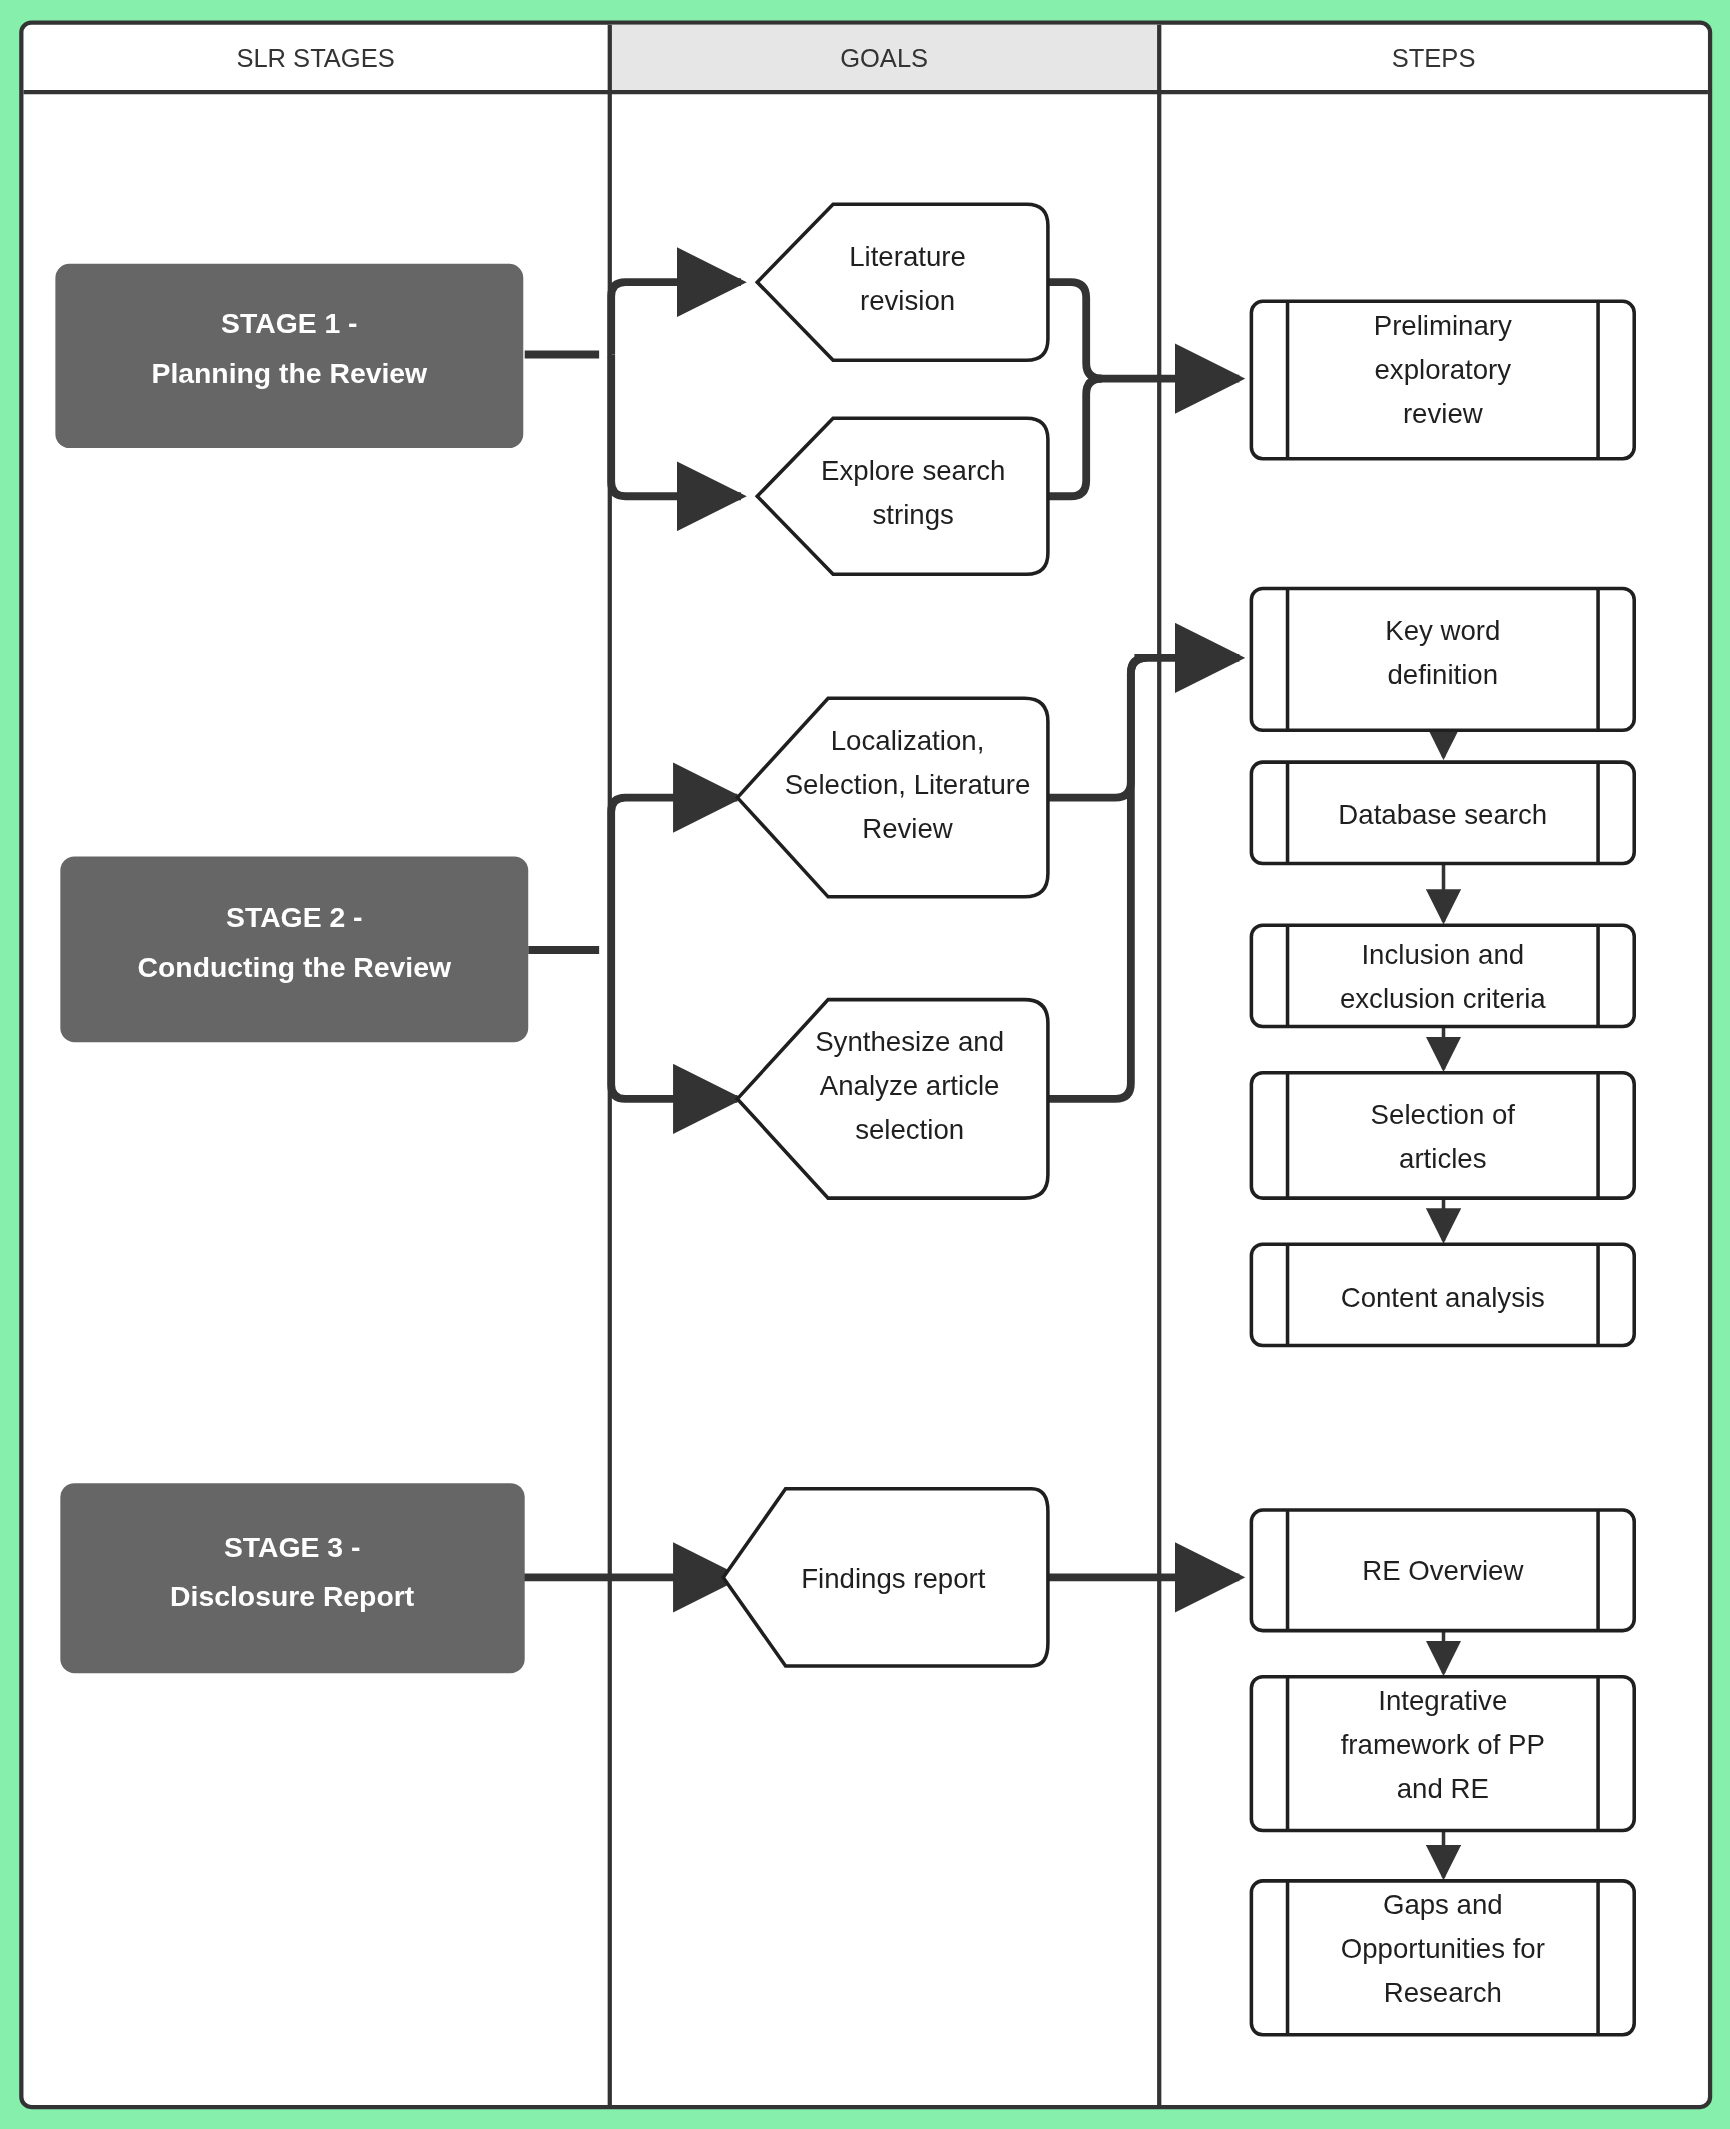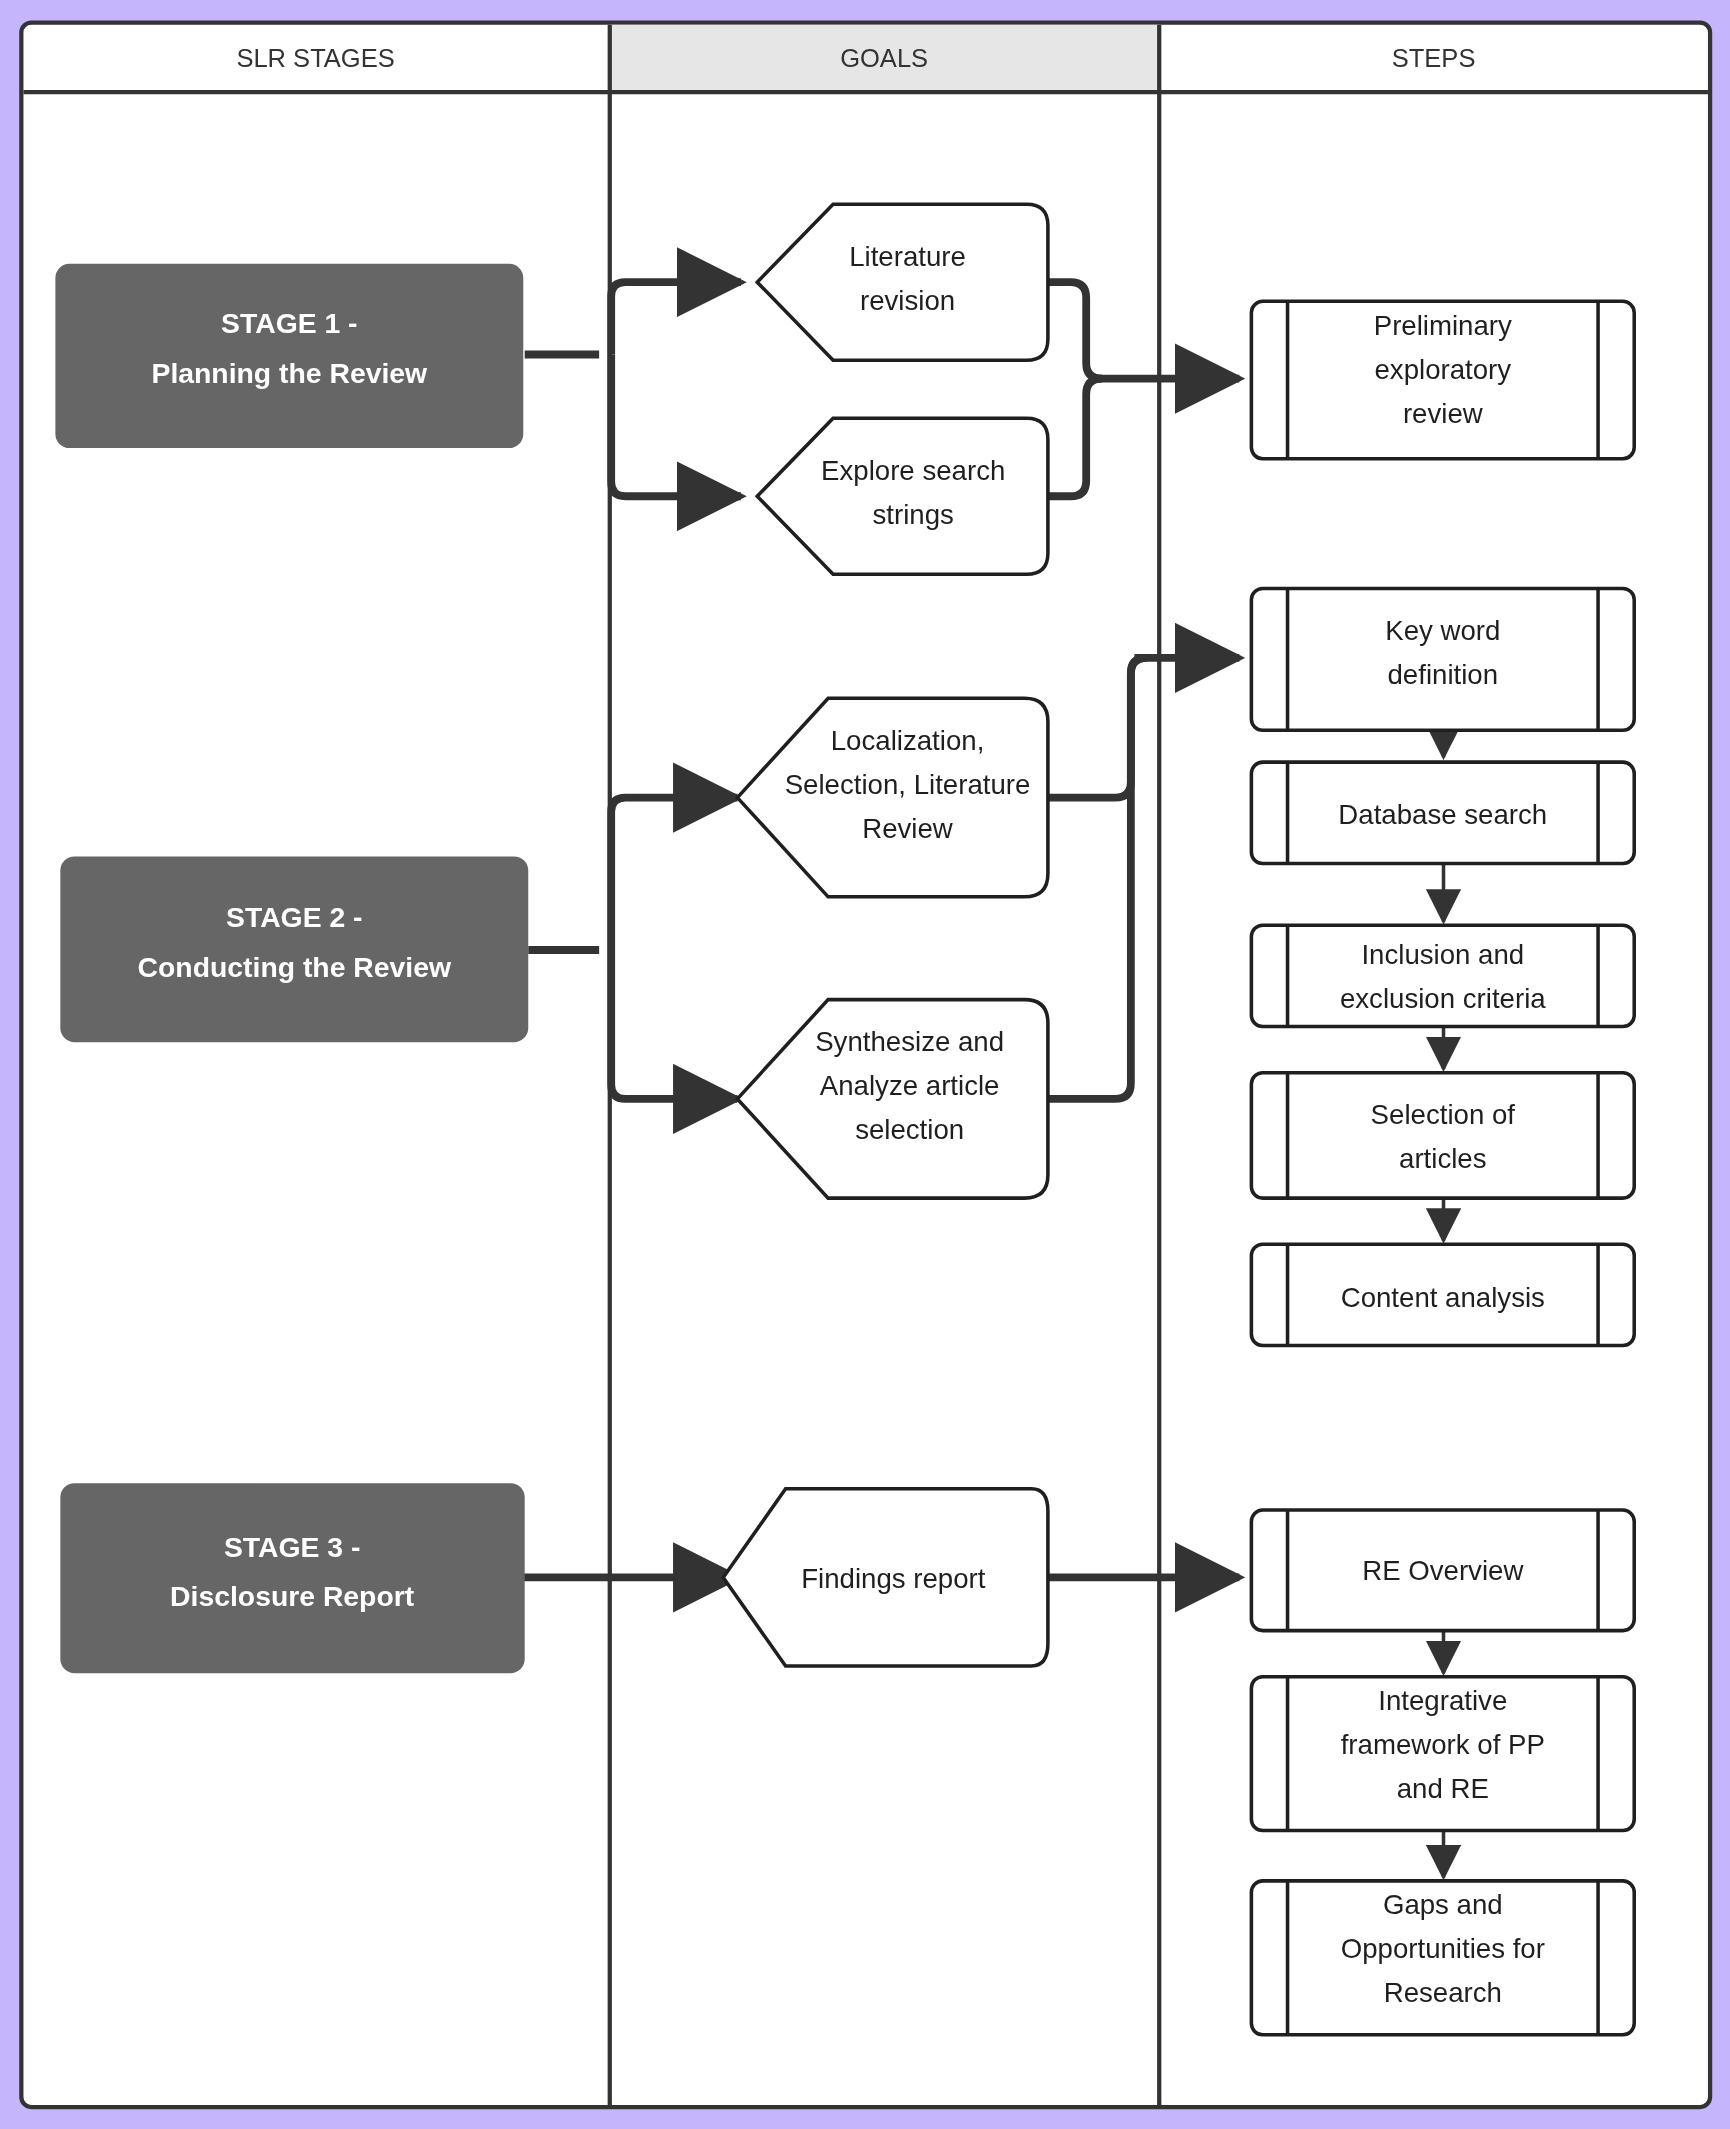--- a/index.html
+++ b/index.html
@@ -4,7 +4,7 @@
 <style>
   html,body{margin:0;padding:0;background:#ffffff;}
   body{font-family:"Liberation Sans",sans-serif;}
-  #stage{position:relative;width:1730px;height:2129px;background:#c4b5fd;overflow:hidden;}
+  #stage{position:relative;width:1730px;height:2129px;background:#86efac;overflow:hidden;}
   svg{display:block;}
   .hdr-txt{font-family:"Liberation Sans",sans-serif;font-size:36px;fill:#333333;}
   .stage-txt{font-family:"Liberation Sans",sans-serif;font-size:40px;font-weight:bold;fill:#ffffff;}

